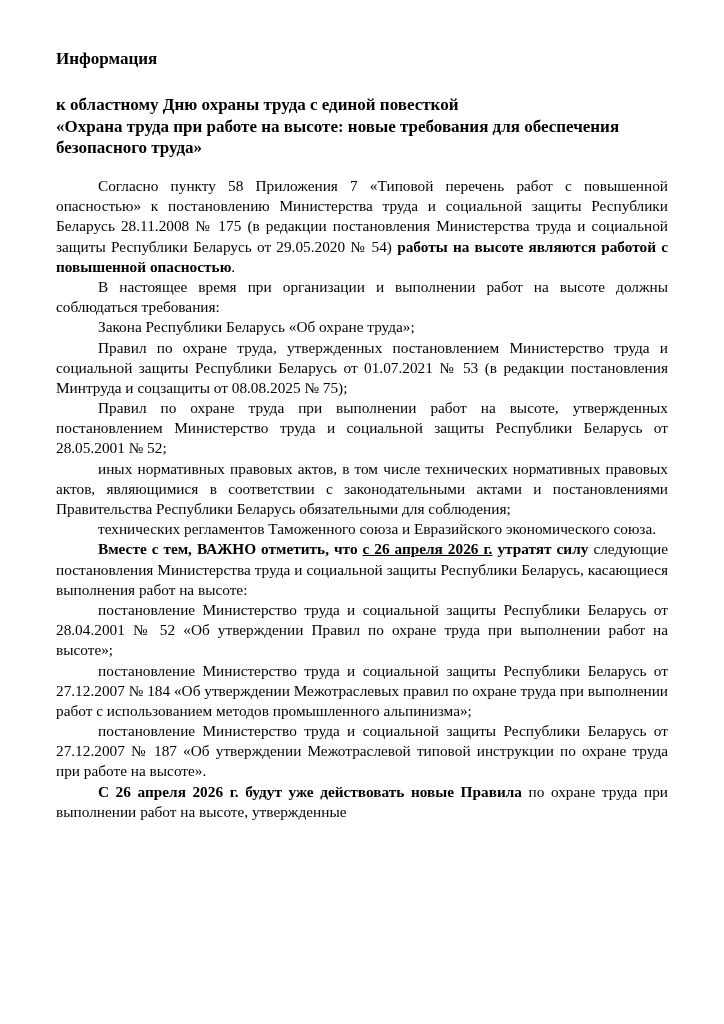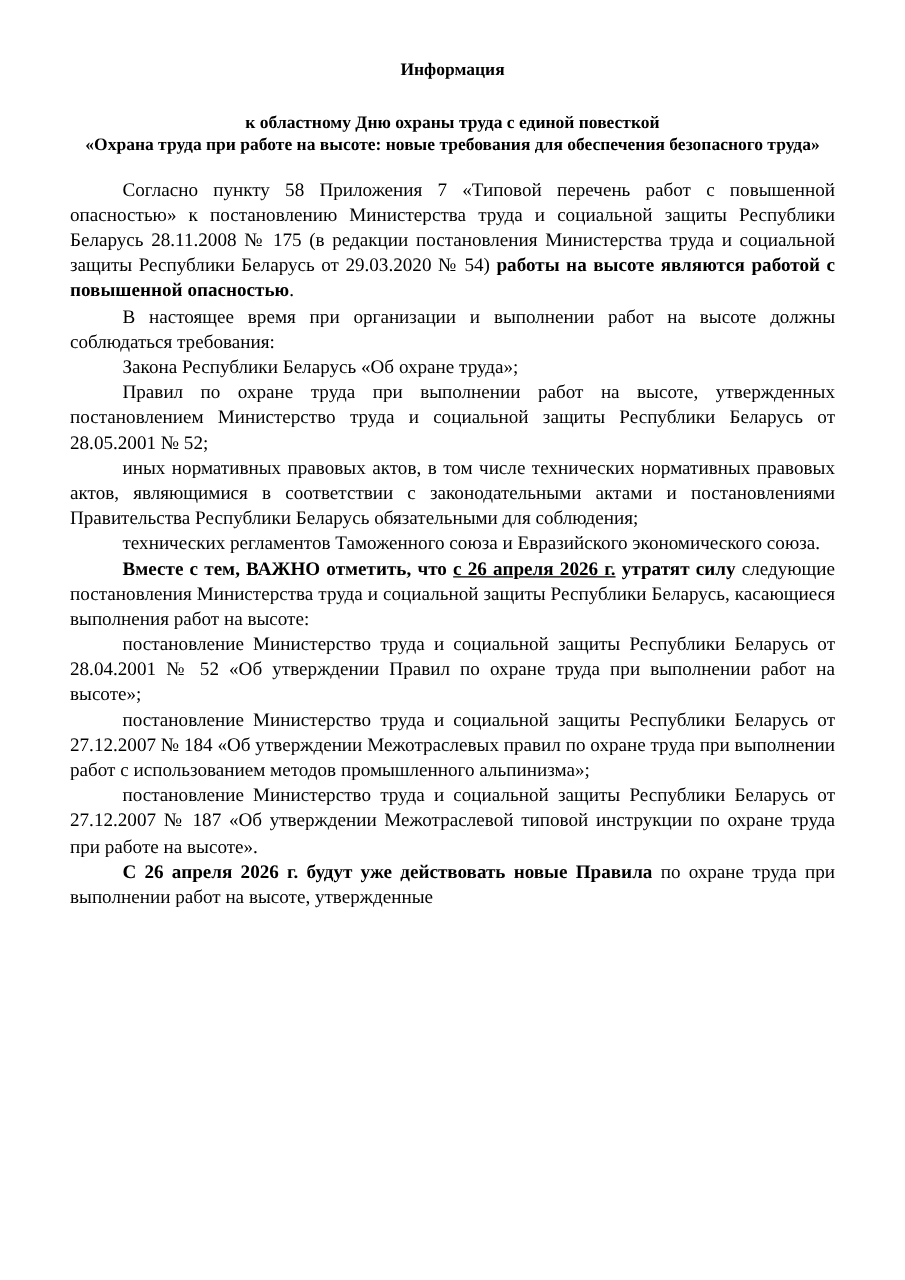--- a/index.html
+++ b/index.html
@@ -21,9 +21,9 @@
     position: relative;
   }
   .title-block {
-    text-align: center;
+    text-align: left;
     font-weight: bold;
-    font-size: 14px;
+    font-size: 17px;
     line-height: 1.28;
   }
   .title-block .t1 { font-weight: bold; }

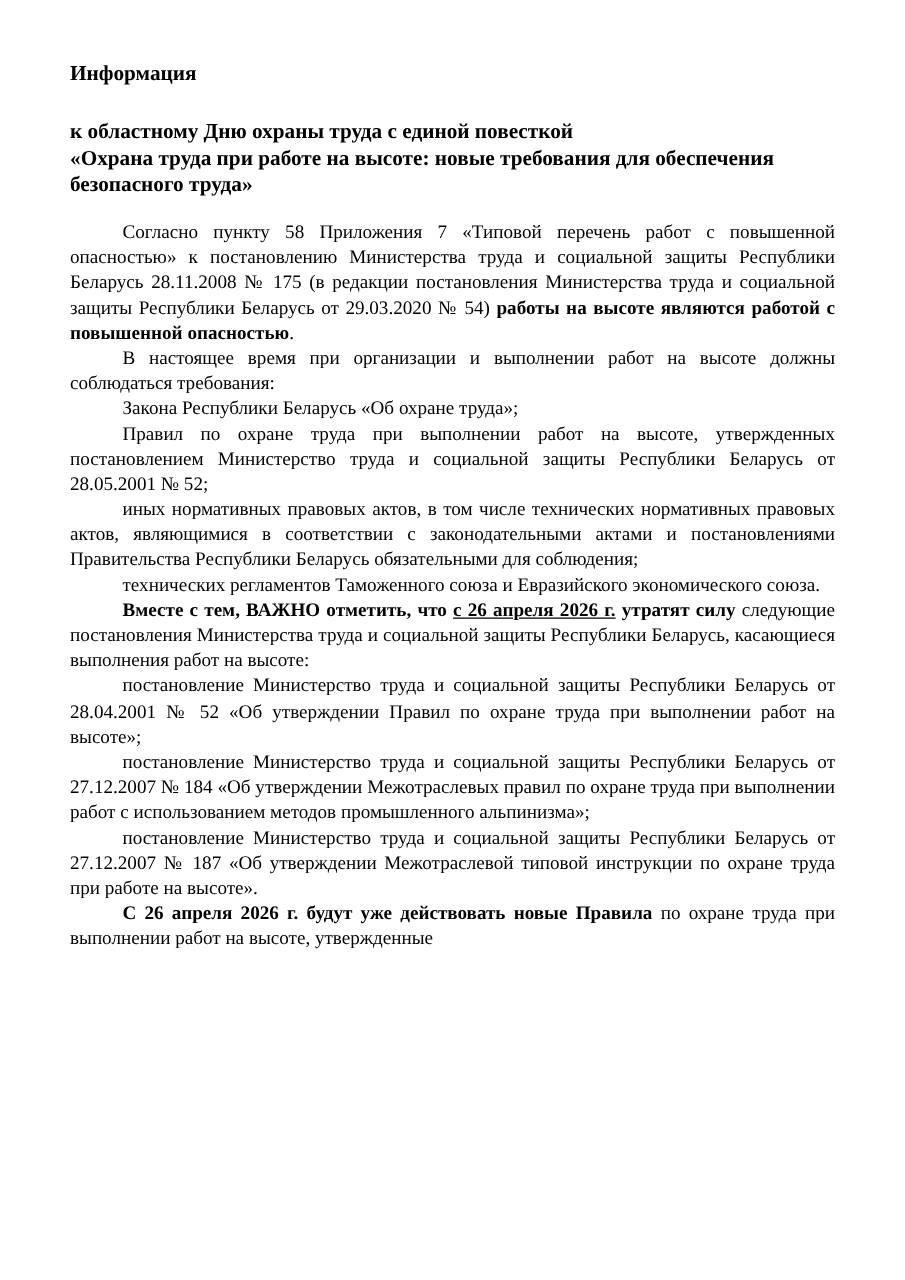--- a/index.html
+++ b/index.html
@@ -57,7 +57,7 @@
 
   <div class="body-block">
 
-    <p class="para"><span>Согласно пункту 58 Приложения 7 «Типовой перечень работ с повышенной опасностью» к постановлению Министерства труда и социальной защиты Республики Беларусь 28.11.2008 № 175 (в редакции постановления Министерства труда и социальной защиты Республики Беларусь от 29.03.2020 № 54) </span><b>работы на высоте являются работой с повышенной опасностью</b><span>.</span></p>
+    <p class="para"><span>Согласно пункту 58 Приложения 7 «Типовой перечень работ с повышенной опасностью» к постановлению Министерства труда и социальной защиты Республики Беларусь 28.11.2008 № 175 (в редакции постановления Министерства труда и социальной защиты Республики Беларусь от 29.05.2020 № 54) </span><b>работы на высоте являются работой с повышенной опасностью</b><span>.</span></p>
 
     <p class="para">В настоящее время при организации и выполнении работ на высоте должны соблюдаться требования:</p>
 

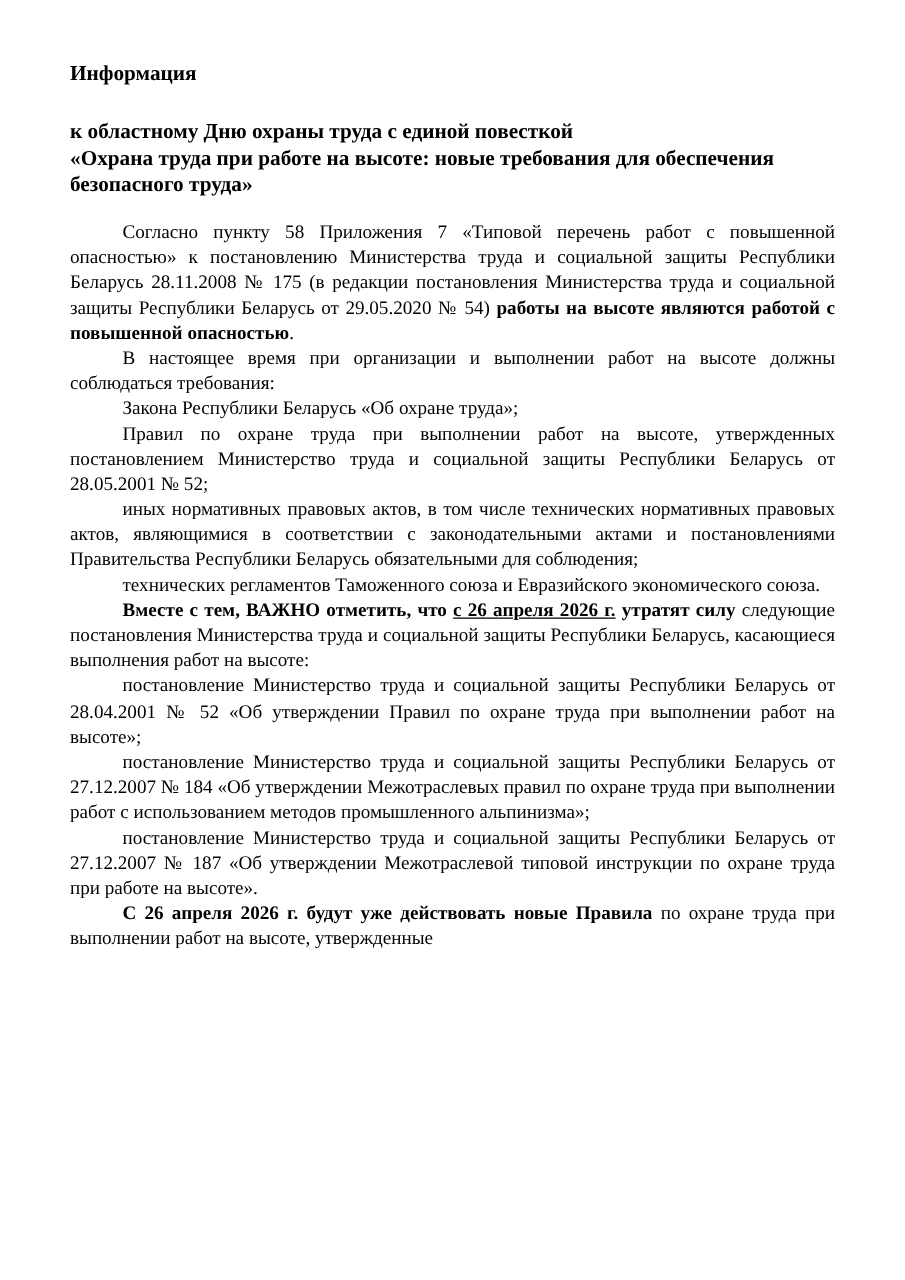--- a/index.html
+++ b/index.html
@@ -63,6 +63,7 @@
 
     <p class="para">Закона Республики Беларусь «Об охране труда»;</p>
 
+    <p class="para"><span>Правил по охране труда, утвержденных постановлением Министерство труда и социальной защиты Республики Беларусь от 01.07.2021 № 53 </span><span>(в редакции постановления Минтруда и соцзащиты от 08.08.2025 № 75);</span></p>
 
     <p class="para">Правил по охране труда при выполнении работ на высоте, утвержденных постановлением Министерство труда и социальной защиты Республики Беларусь от 28.05.2001 № 52;</p>
 

